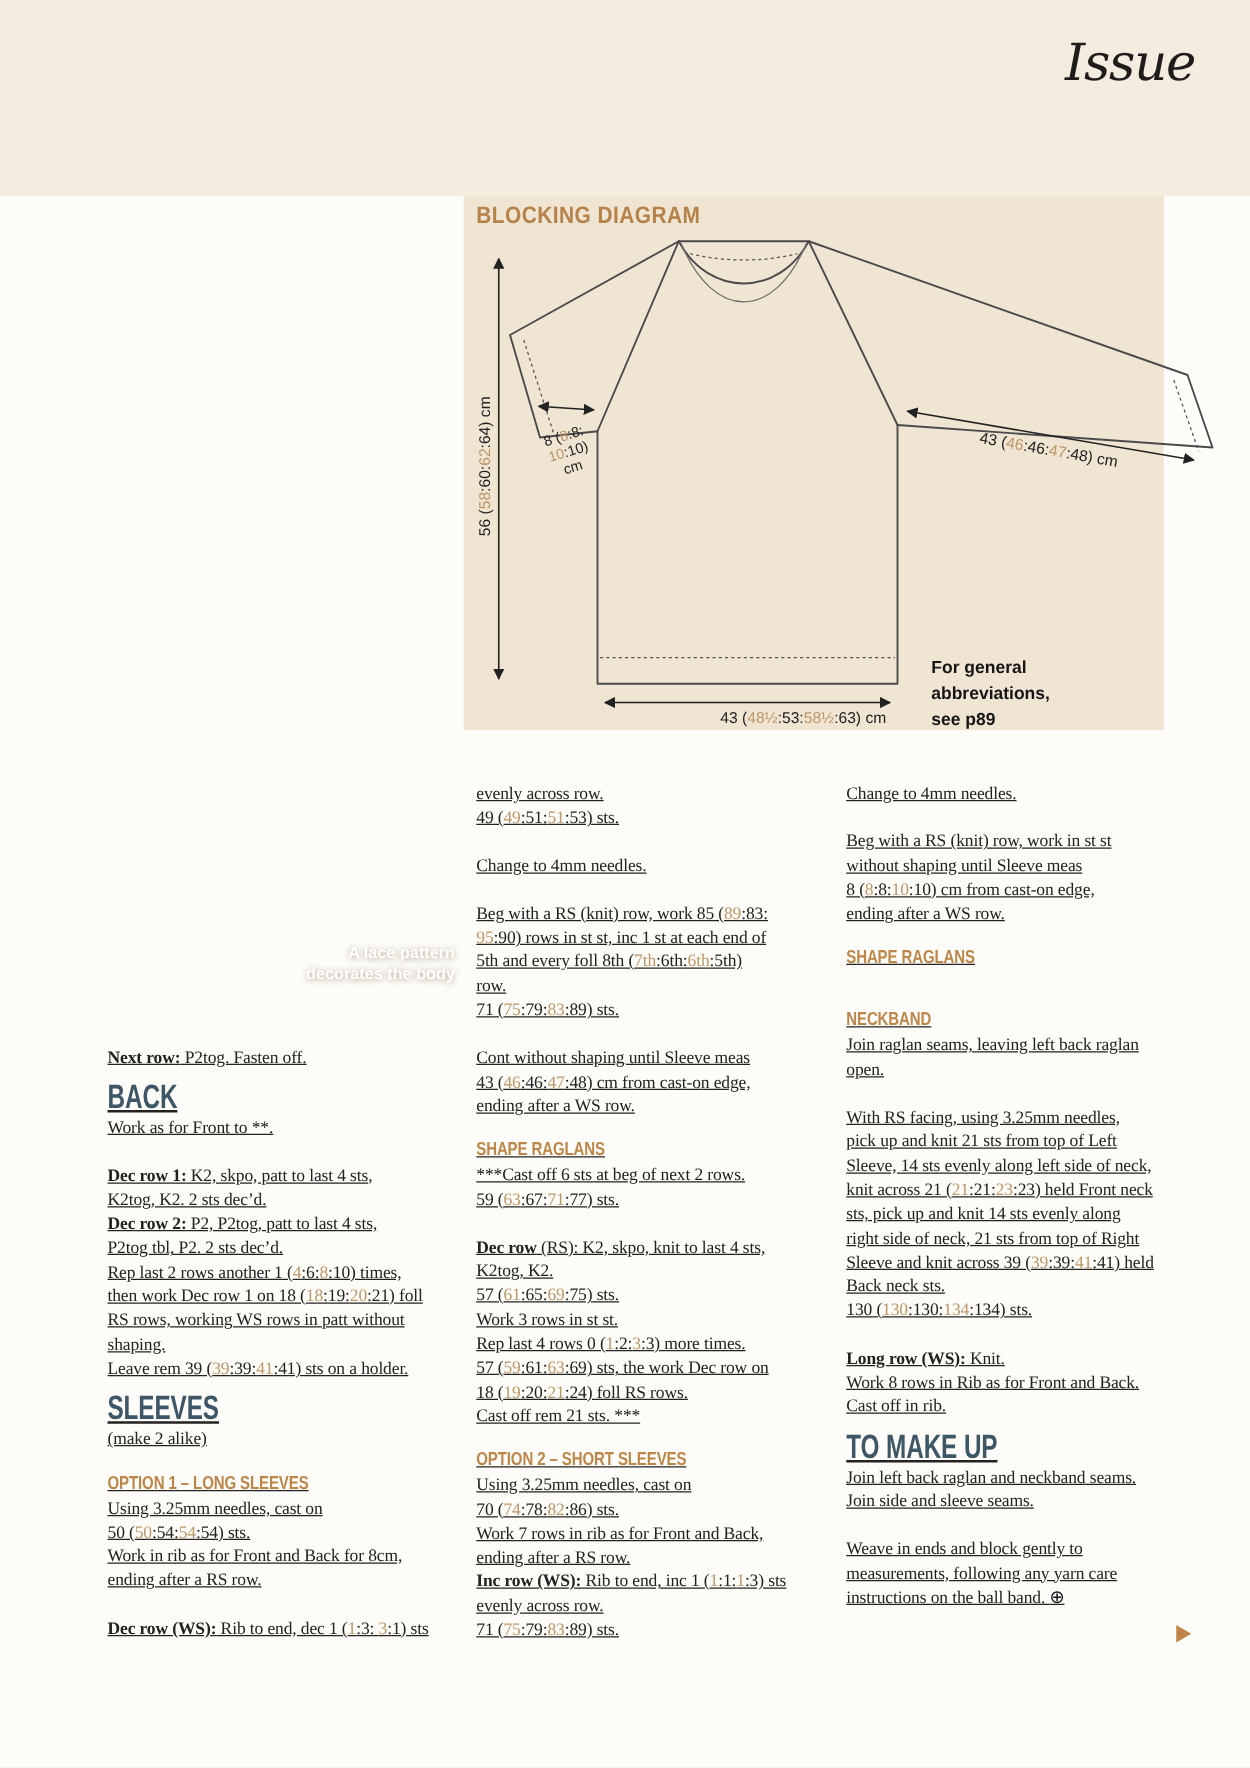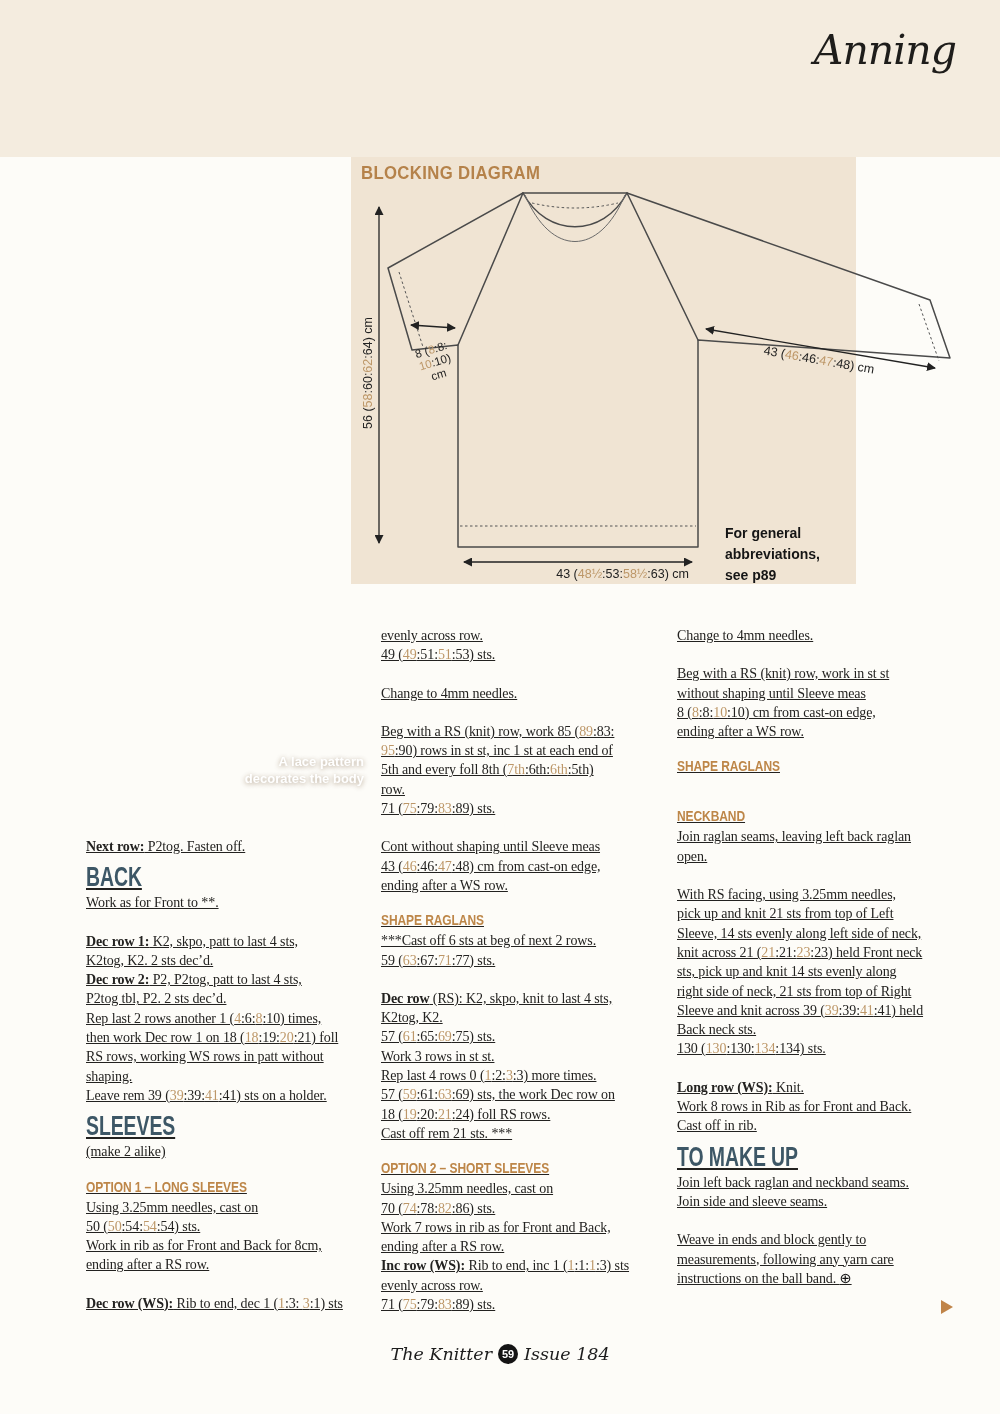--- a/index.html
+++ b/index.html
@@ -72,7 +72,7 @@
 
   <div class="topband"></div>
 
-  <div class="title">Anning</div>
+  <div class="title">Issue</div>
 
   <div class="photo">
     <div class="caption">

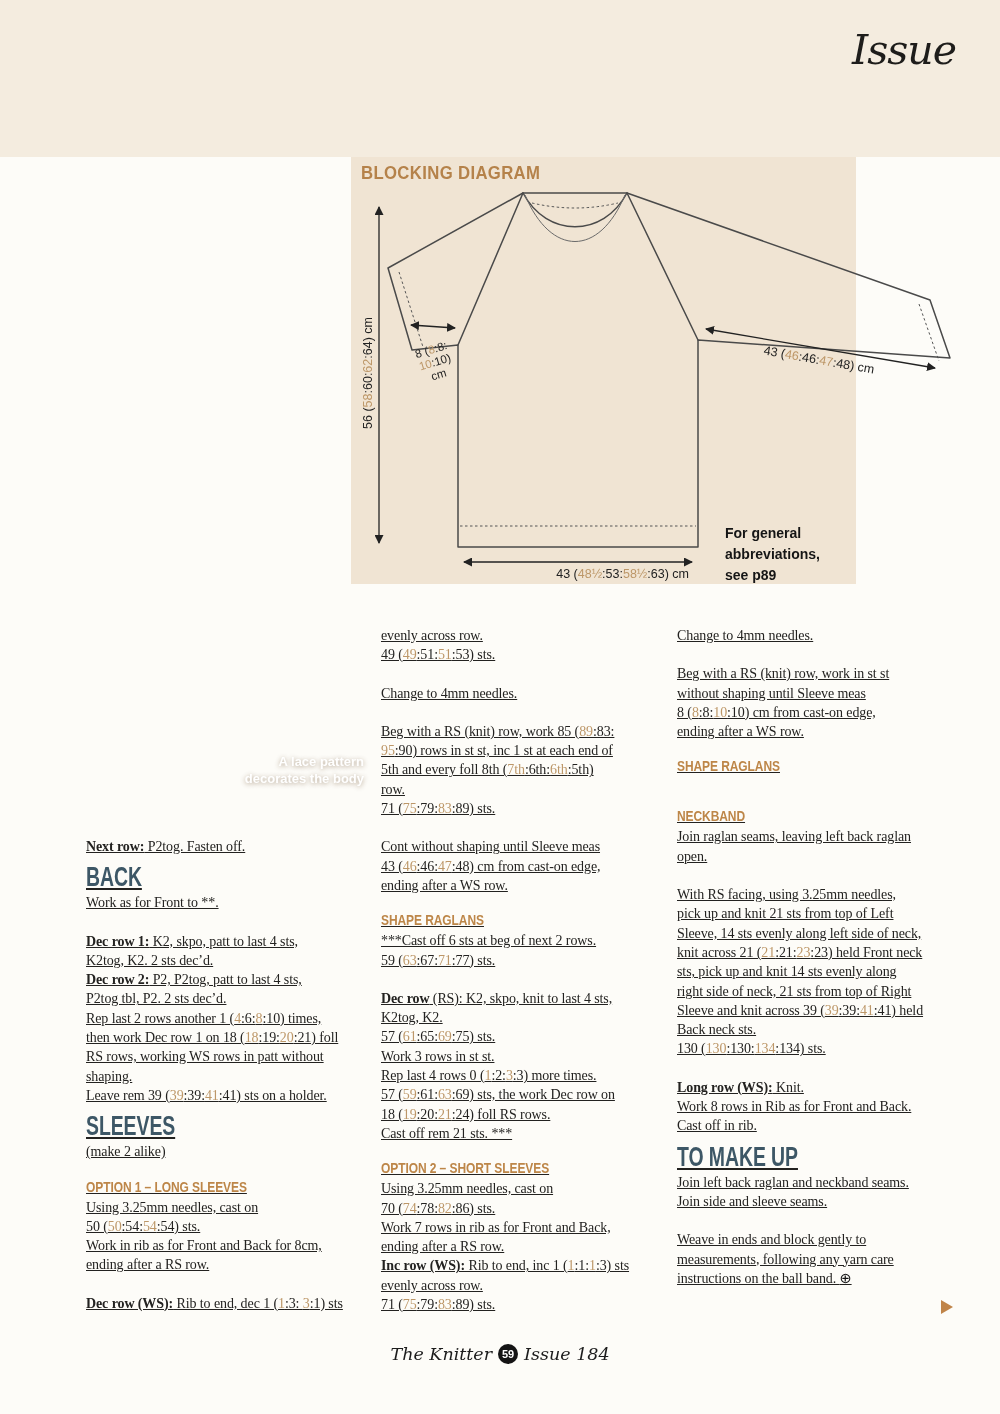--- a/index.html
+++ b/index.html
@@ -23,7 +23,7 @@
   .caption{position:absolute;right:20px;bottom:13px;font:bold 13px "Liberation Sans",sans-serif;
            color:#fff;text-align:right;line-height:17px;text-shadow:0 1px 5px rgba(80,45,0,.45);}
   
-  .panel{position:absolute;left:351px;top:157px;width:505px;height:427px;background:var(--panel-beige,#f0e4d3);}
+  .panel{position:absolute;left:371px;top:157px;width:560px;height:427px;background:var(--panel-beige,#f0e4d3);}
   .panel svg{position:absolute;left:0;top:0;}
   .panel-heading{position:absolute;left:10px;top:5px;font:bold 19px "Liberation Sans",sans-serif;
                  color:var(--diagram-heading,#b5824a);letter-spacing:.4px;

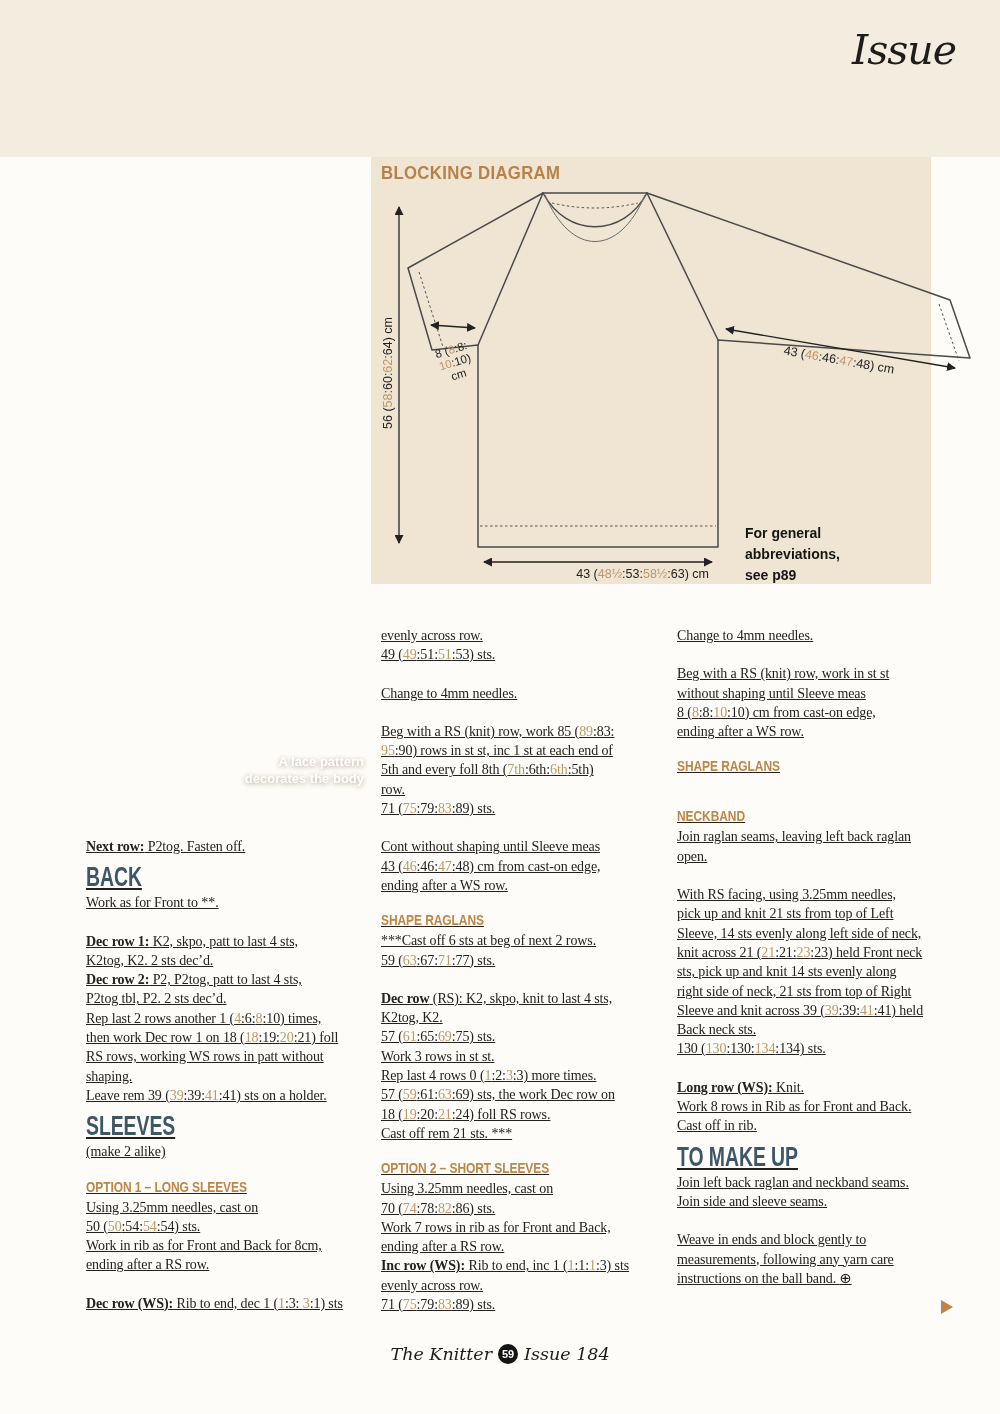--- a/index.html
+++ b/index.html
@@ -149,11 +149,6 @@
 
   <div class="cont-triangle"></div>
 
-  <div class="footer">
-    <span>The Knitter</span>
-    <span class="badge">59</span>
-    <span>Issue 184</span>
-  </div>
 
 </div>
 

